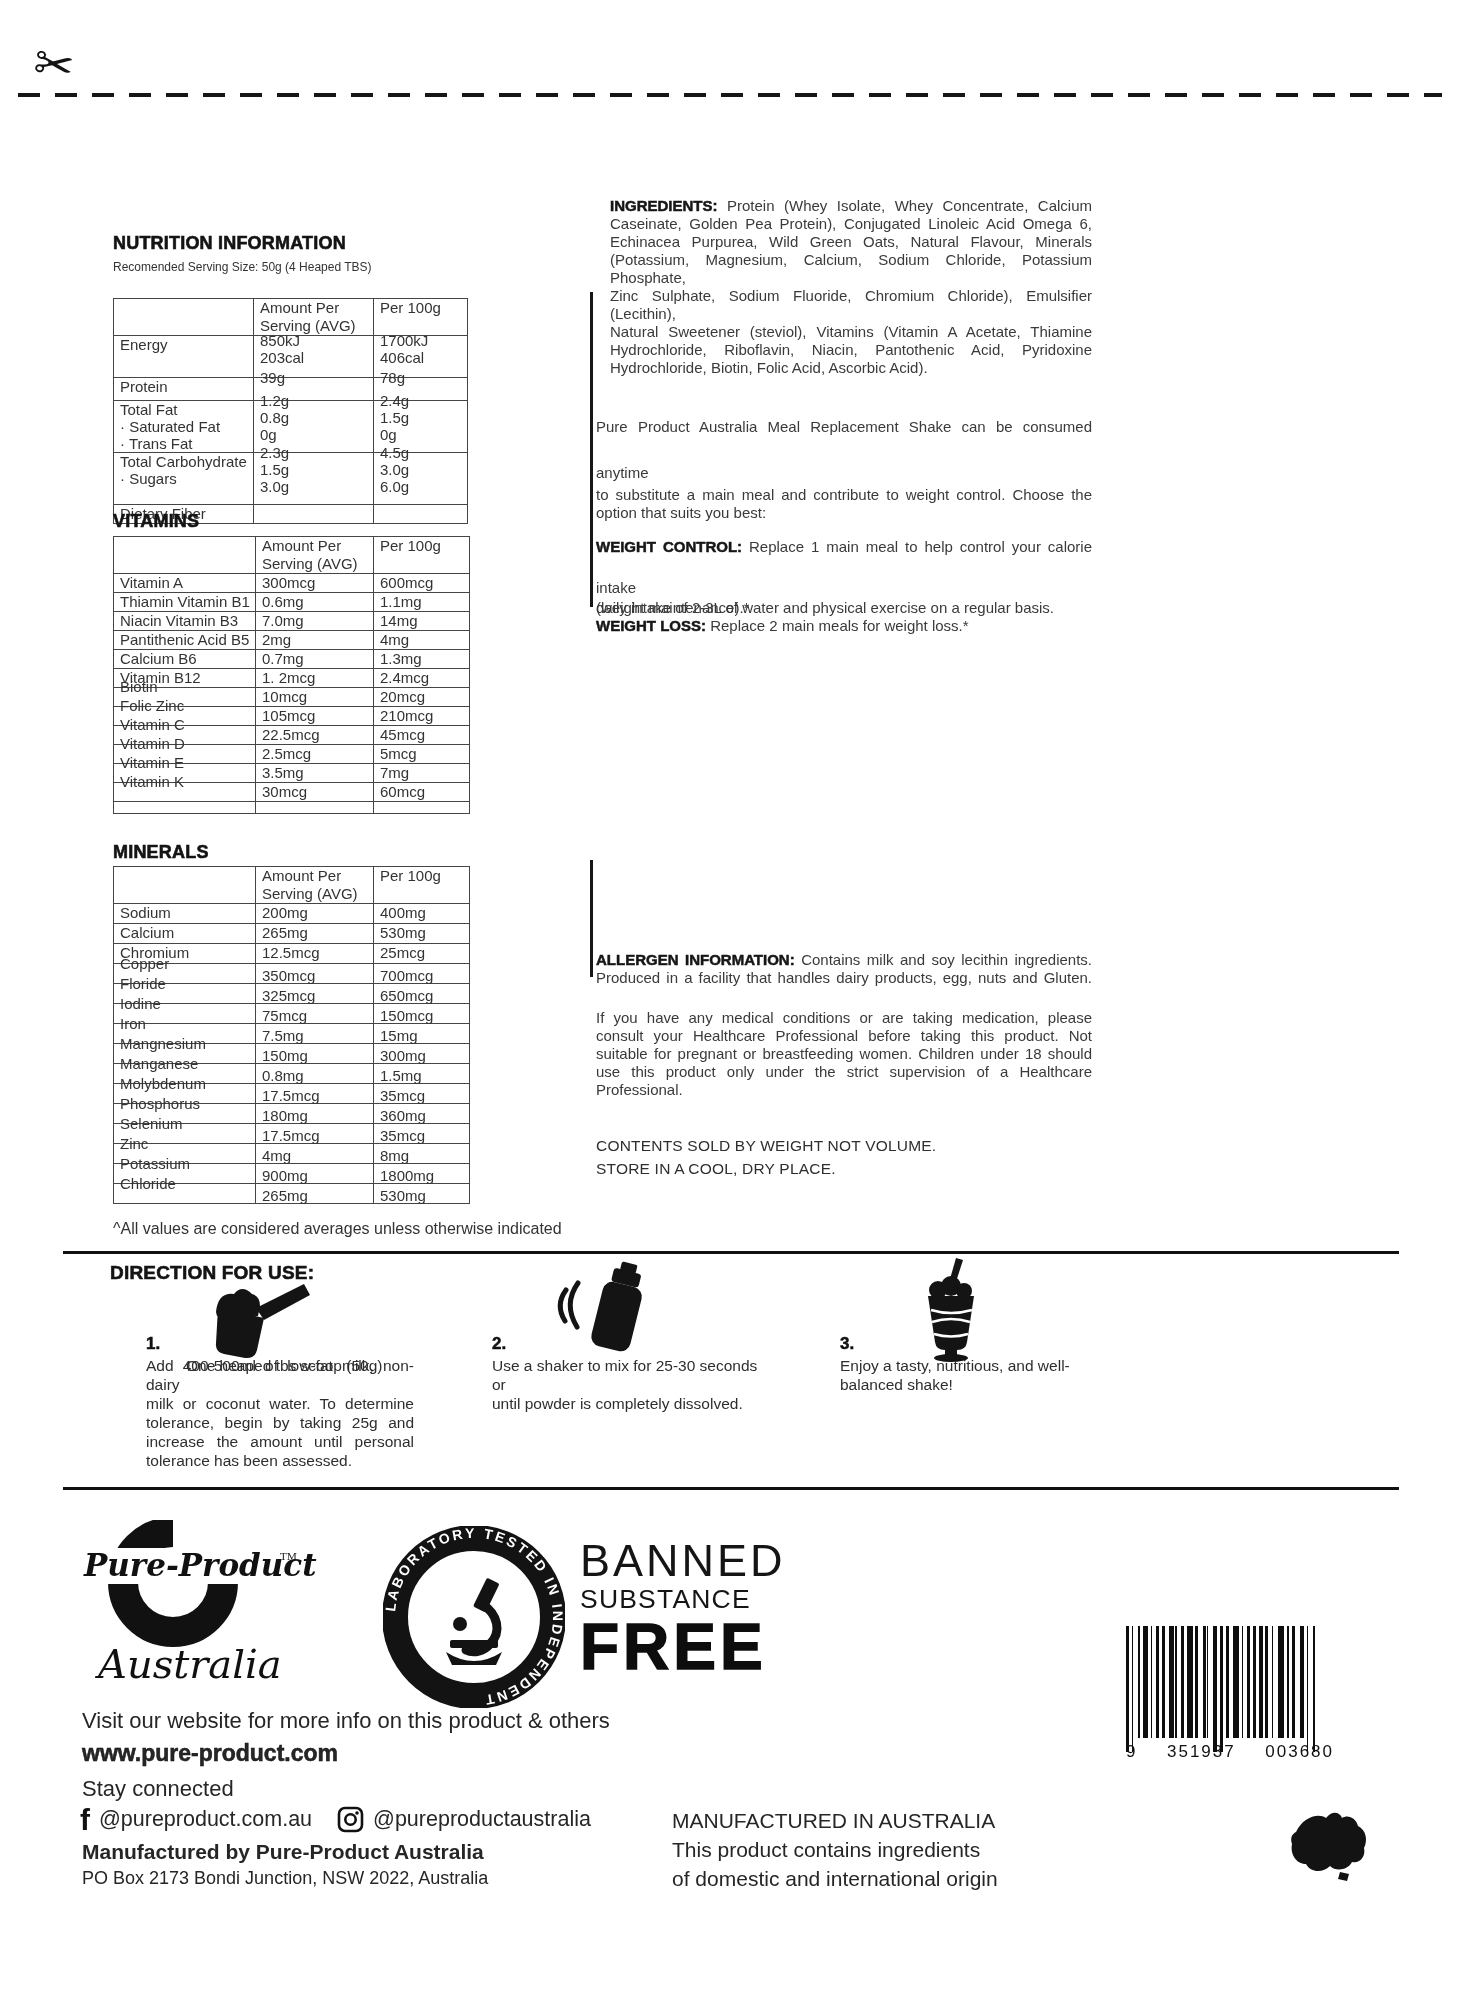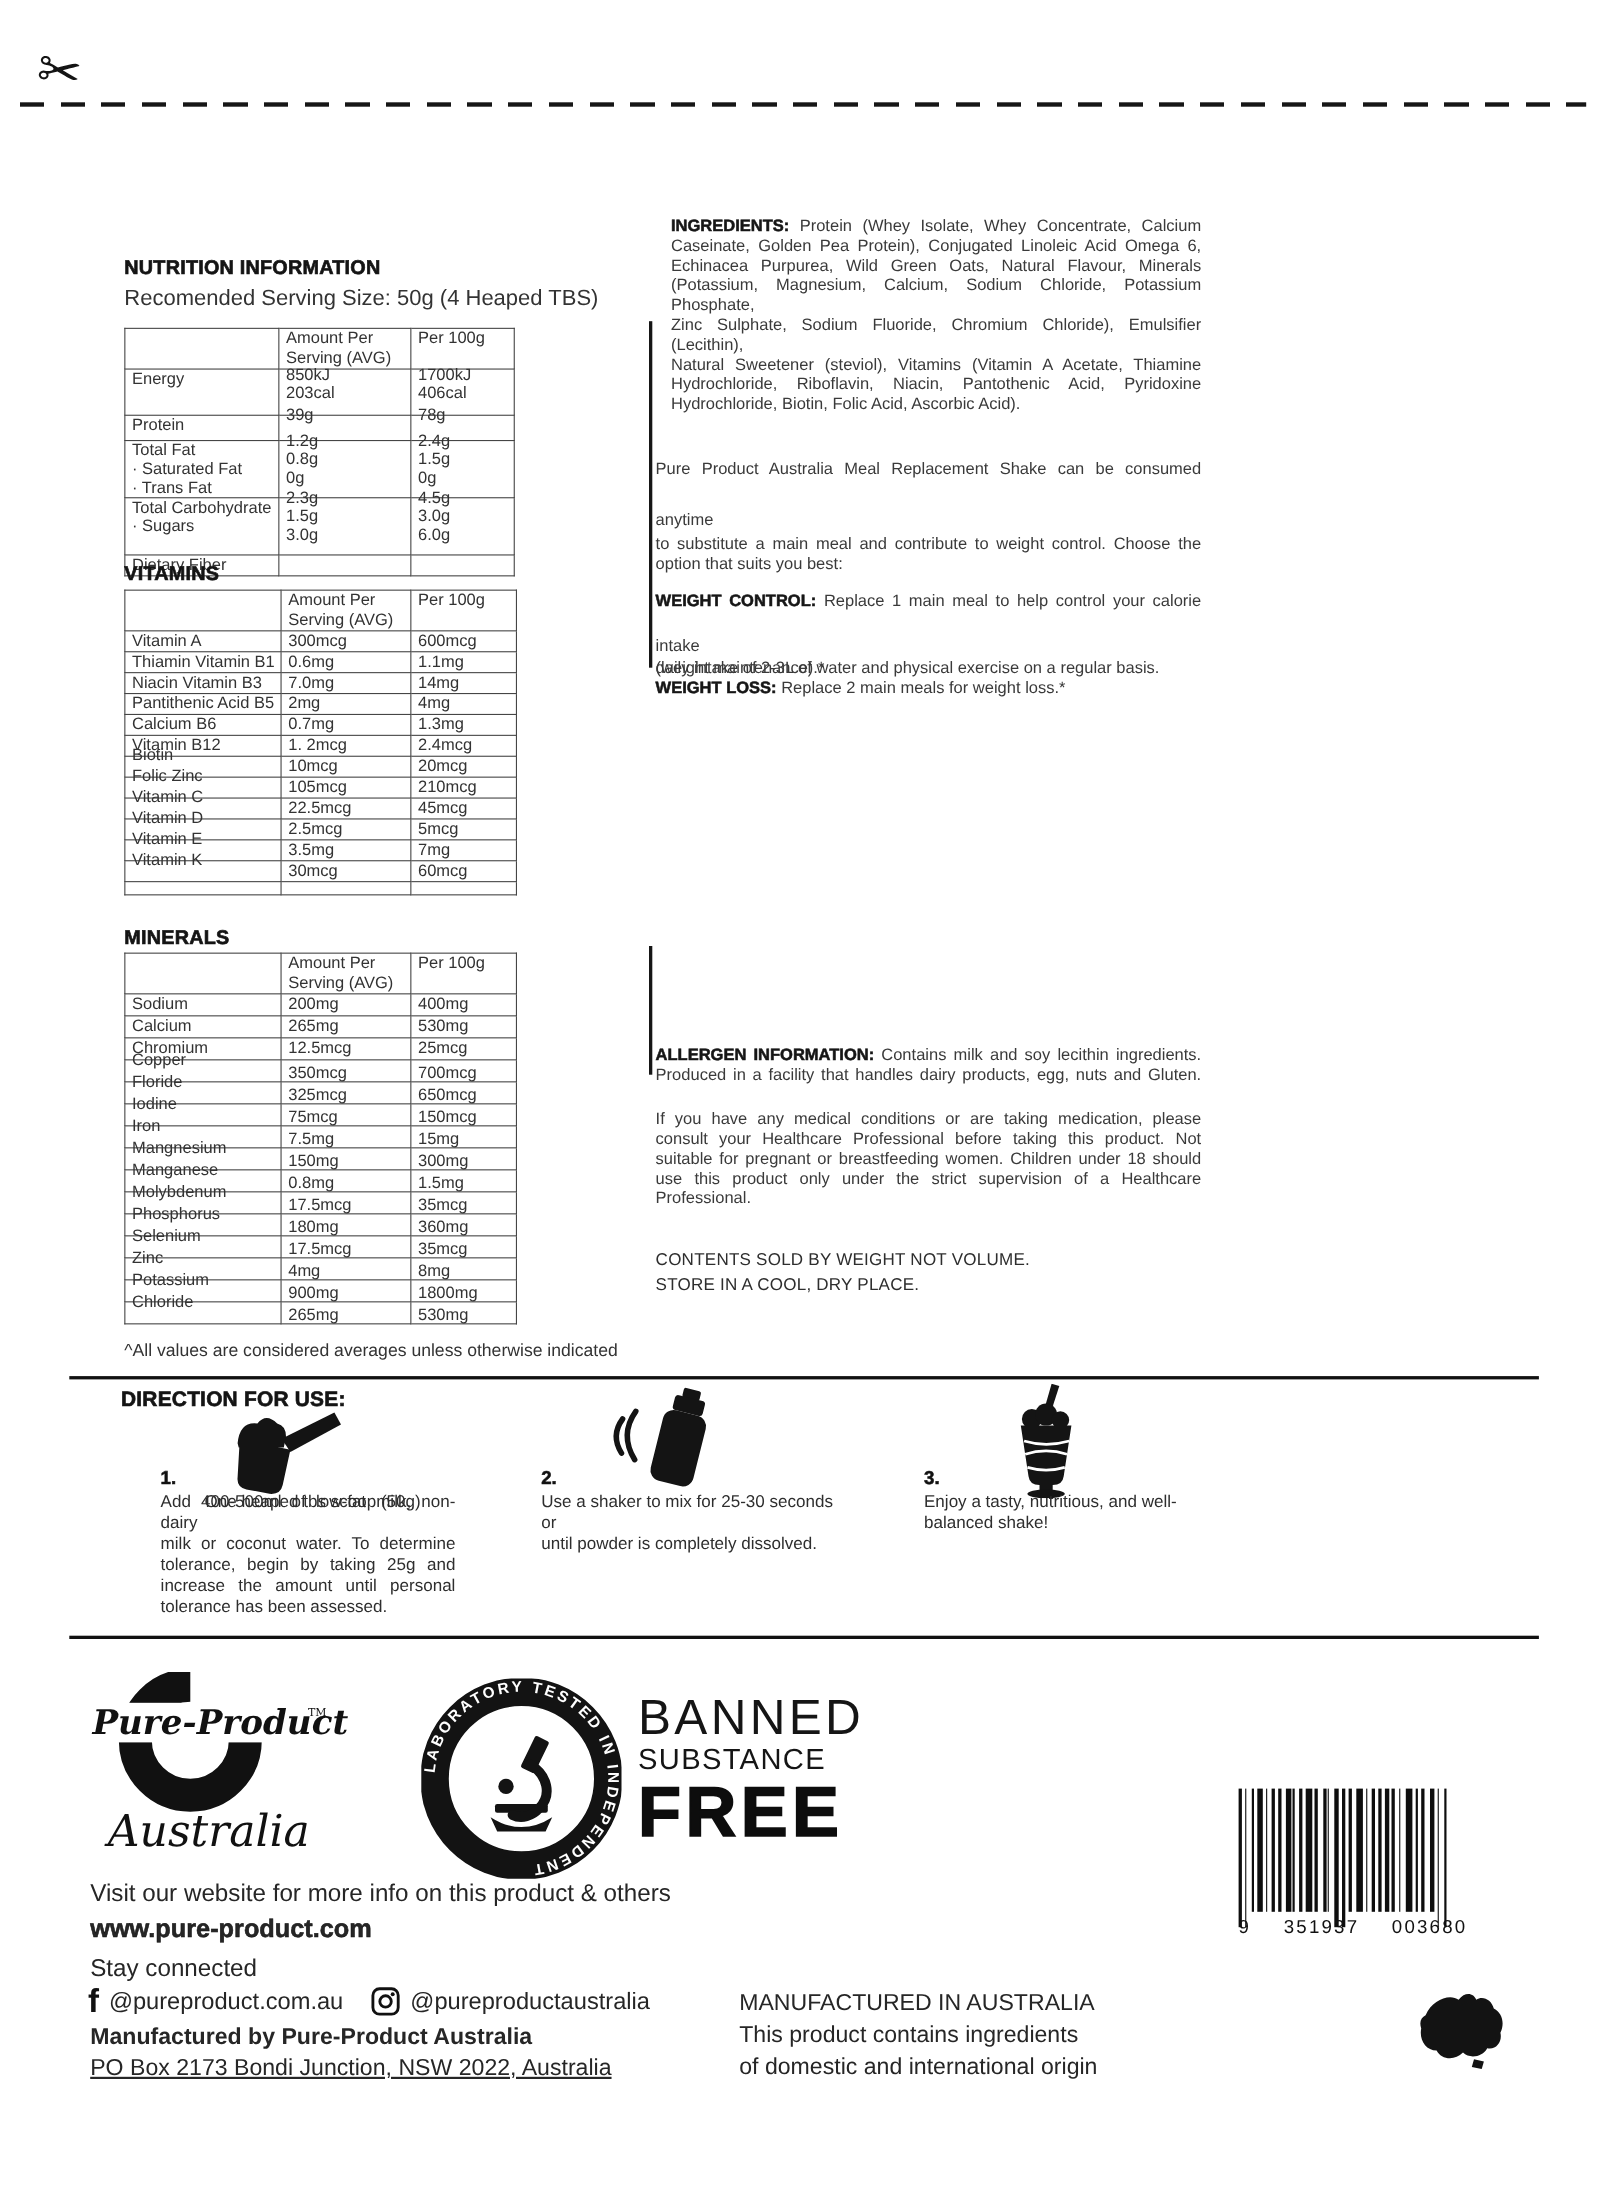--- a/index.html
+++ b/index.html
@@ -41,7 +41,7 @@
      background:repeating-linear-gradient(90deg,#161616 0 22px,transparent 22px 37px);"></div>
 
 <div class="abs xb" style="left:113px;top:233px;font-size:18px;">NUTRITION INFORMATION</div>
-<div class="abs" style="left:113px;top:260px;font-size:20px;color:#333;">Recomended Serving Size: 50g (4 Heaped TBS)</div>
+<div class="abs" style="left:113px;top:260px;font-size:12px;color:#333;">Recomended Serving Size: 50g (4 Heaped TBS)</div>
 
 <table id="ntable" class="abs" style="left:113px;top:298px;width:354px;">
   <colgroup>

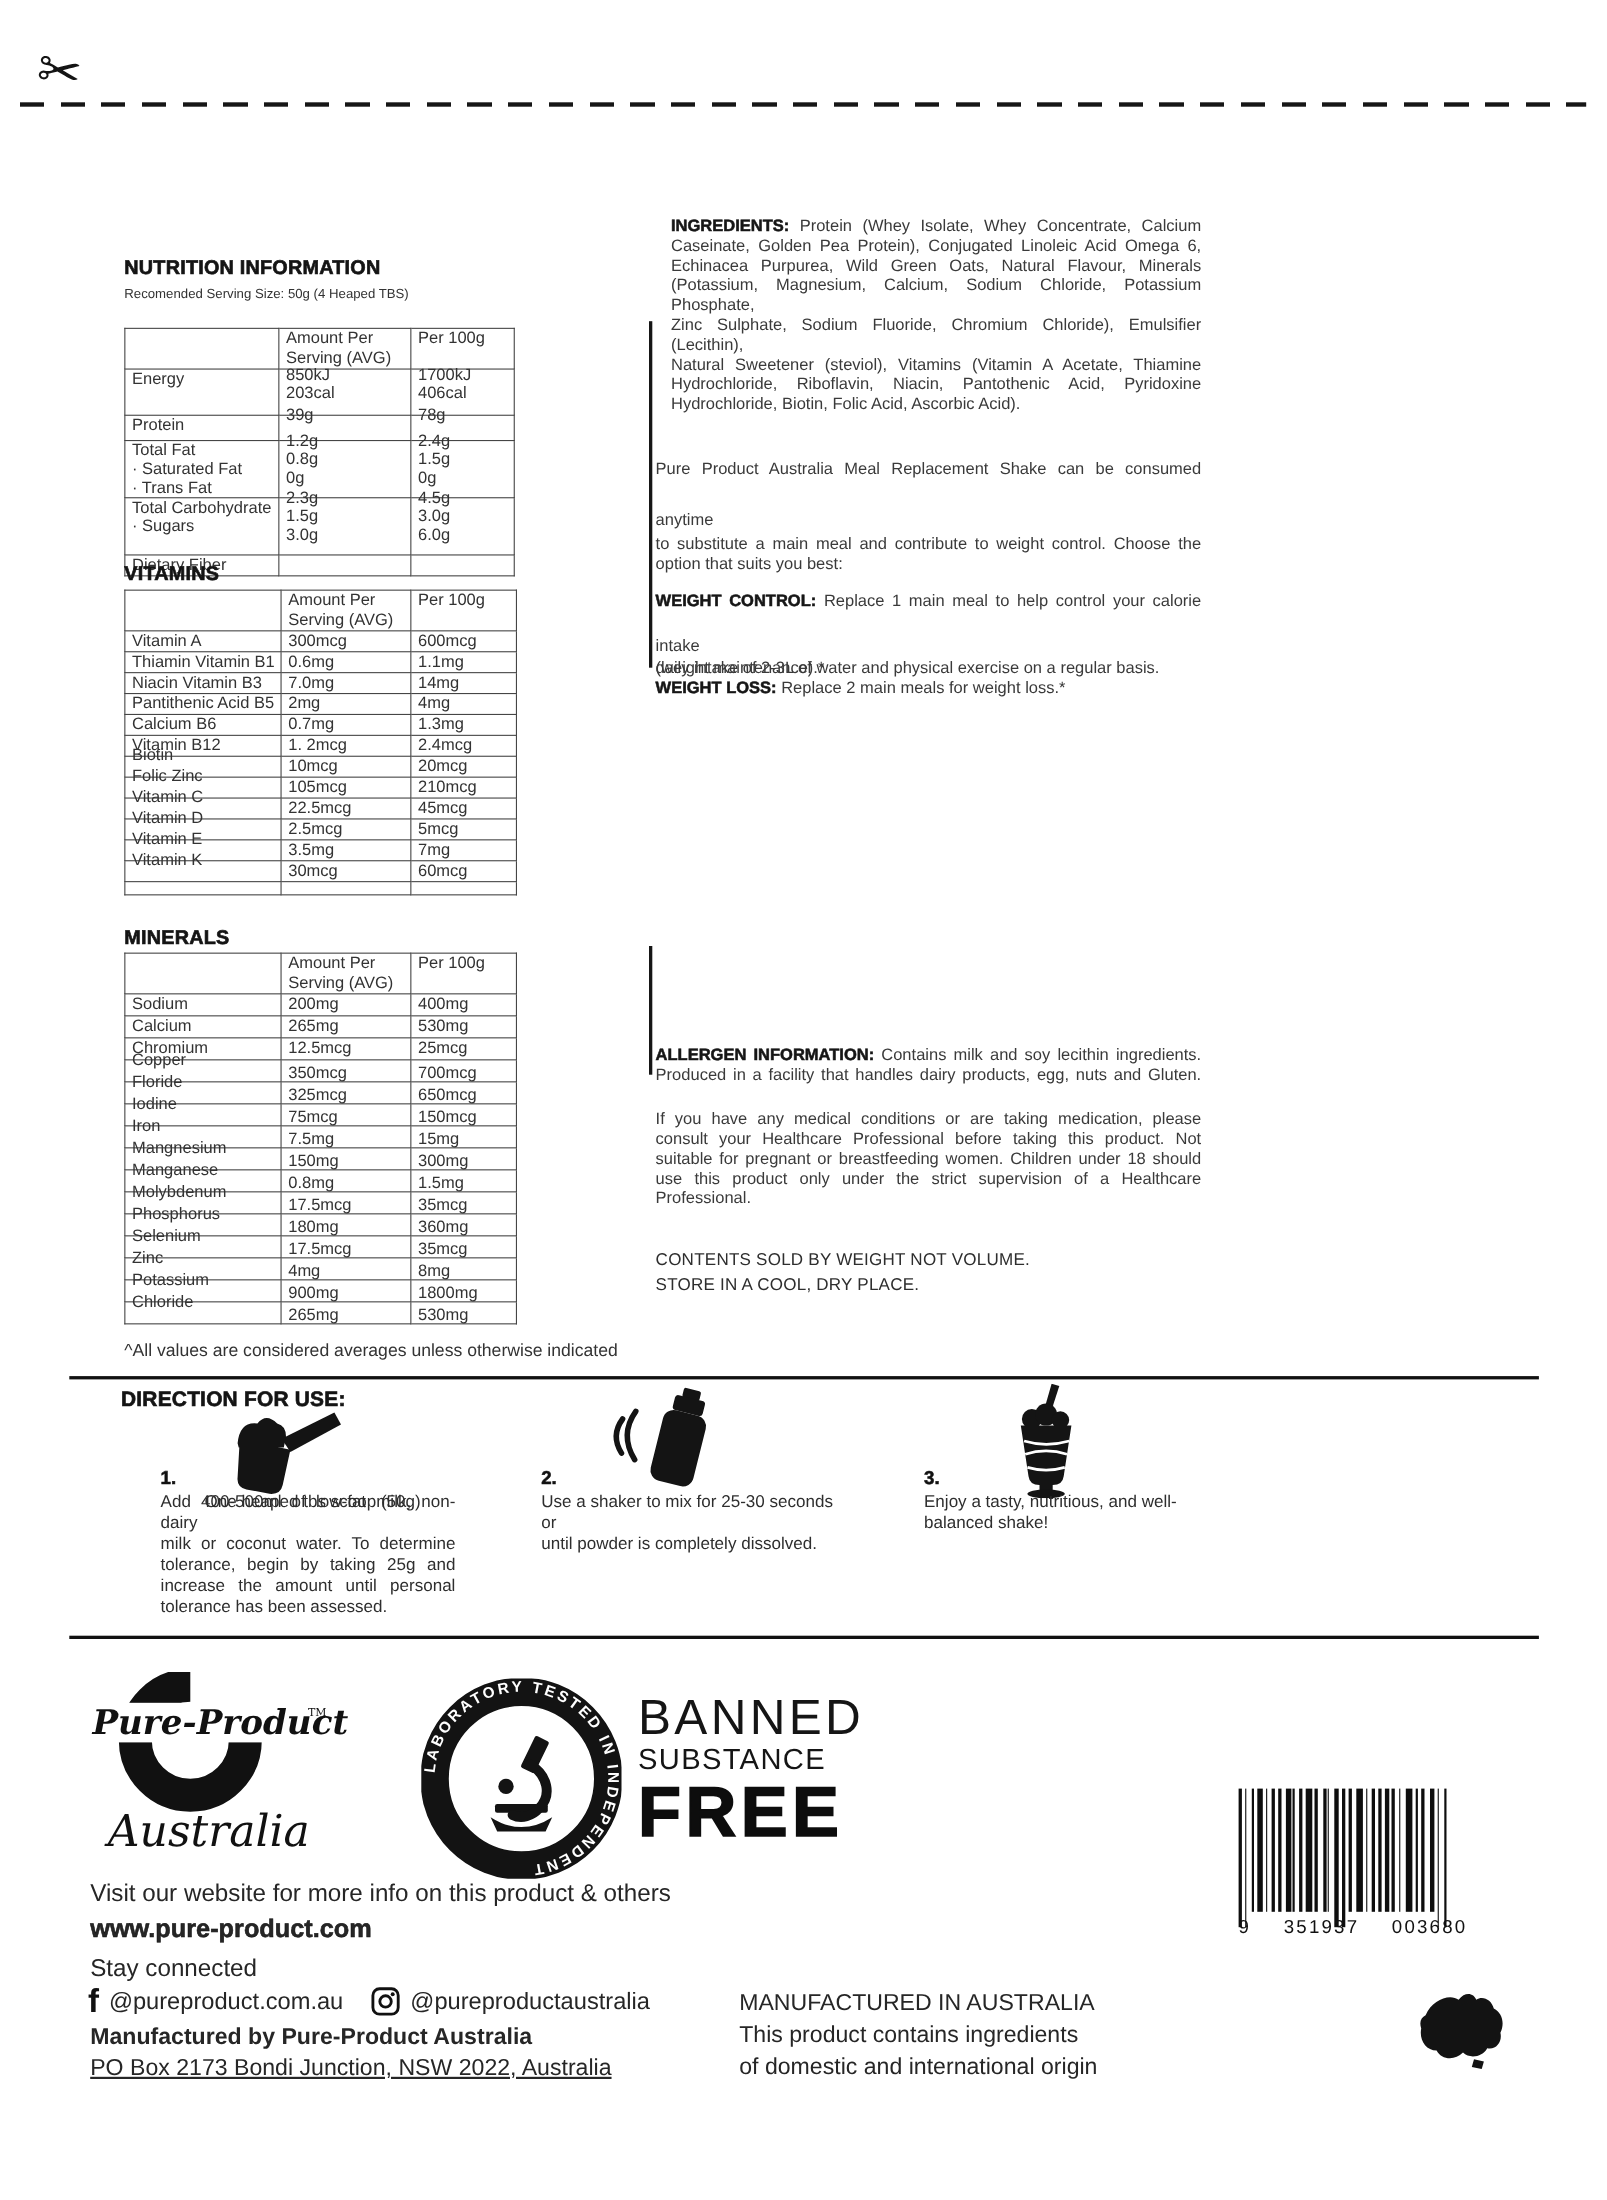--- a/index.html
+++ b/index.html
@@ -416,7 +416,7 @@
 </div>
 
 <div class="abs ft" style="left:82px;top:1840px;font-size:21px;font-weight:bold;">Manufactured by Pure-Product Australia</div>
-<div class="abs ft" style="left:82px;top:1868px;font-size:21px;text-decoration:underline;">PO Box 2173 Bondi Junction, NSW 2022, Australia</div>
+<div class="abs ft" style="left:82px;top:1868px;font-size:18px;">PO Box 2173 Bondi Junction, NSW 2022, Australia</div>
 
 <div class="abs ft" style="left:672px;top:1806px;font-size:21px;line-height:29px;">
   <div>MANUFACTURED IN AUSTRALIA</div>

